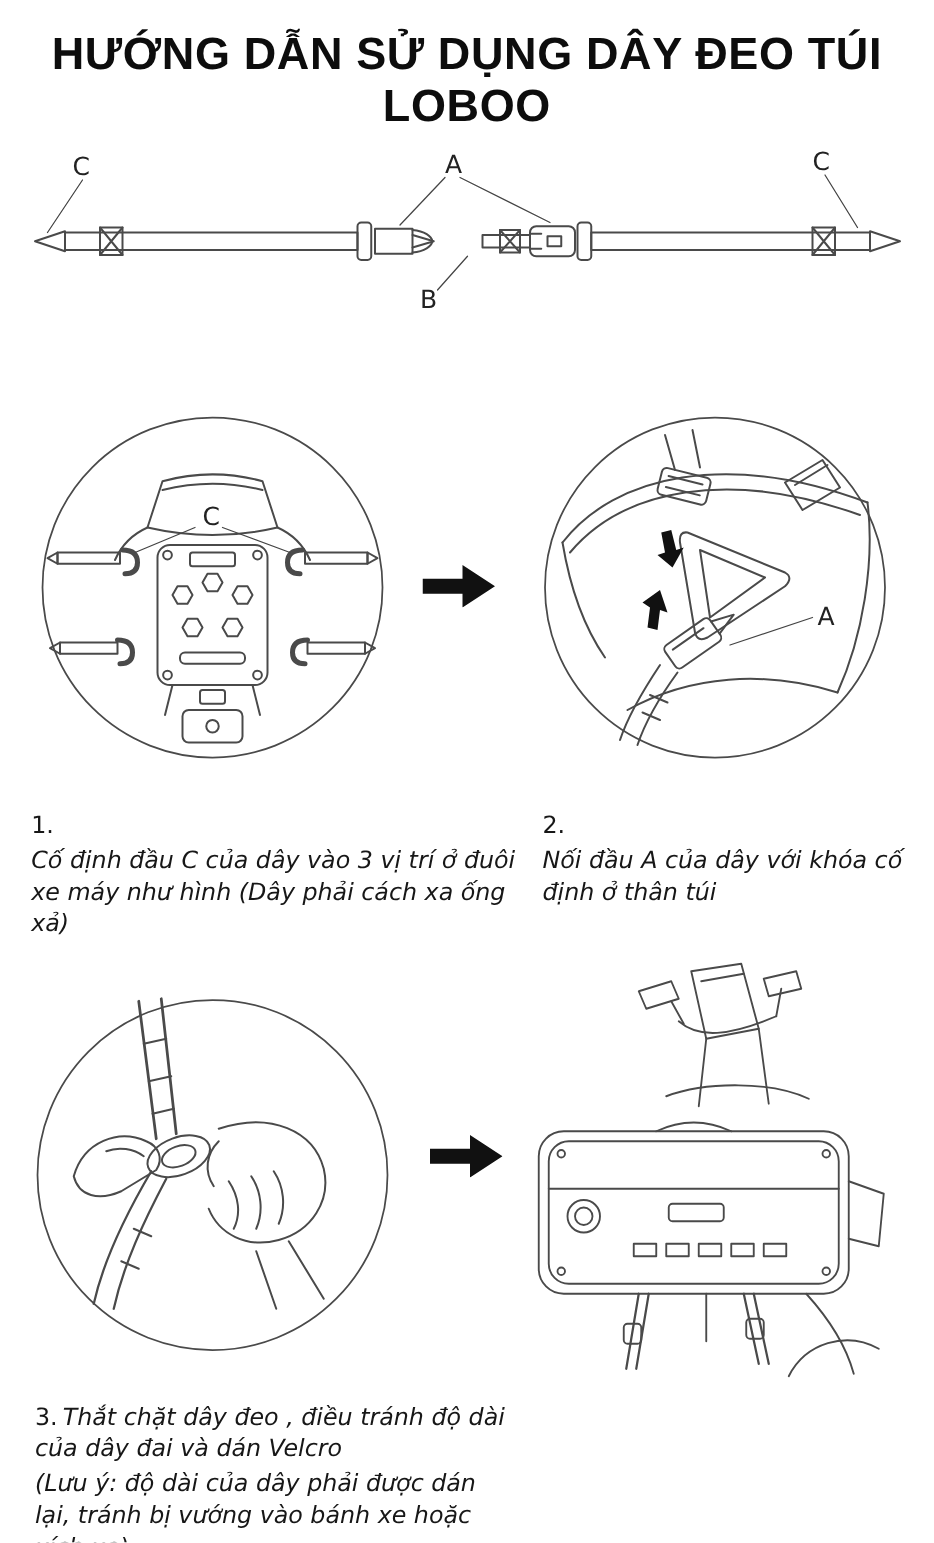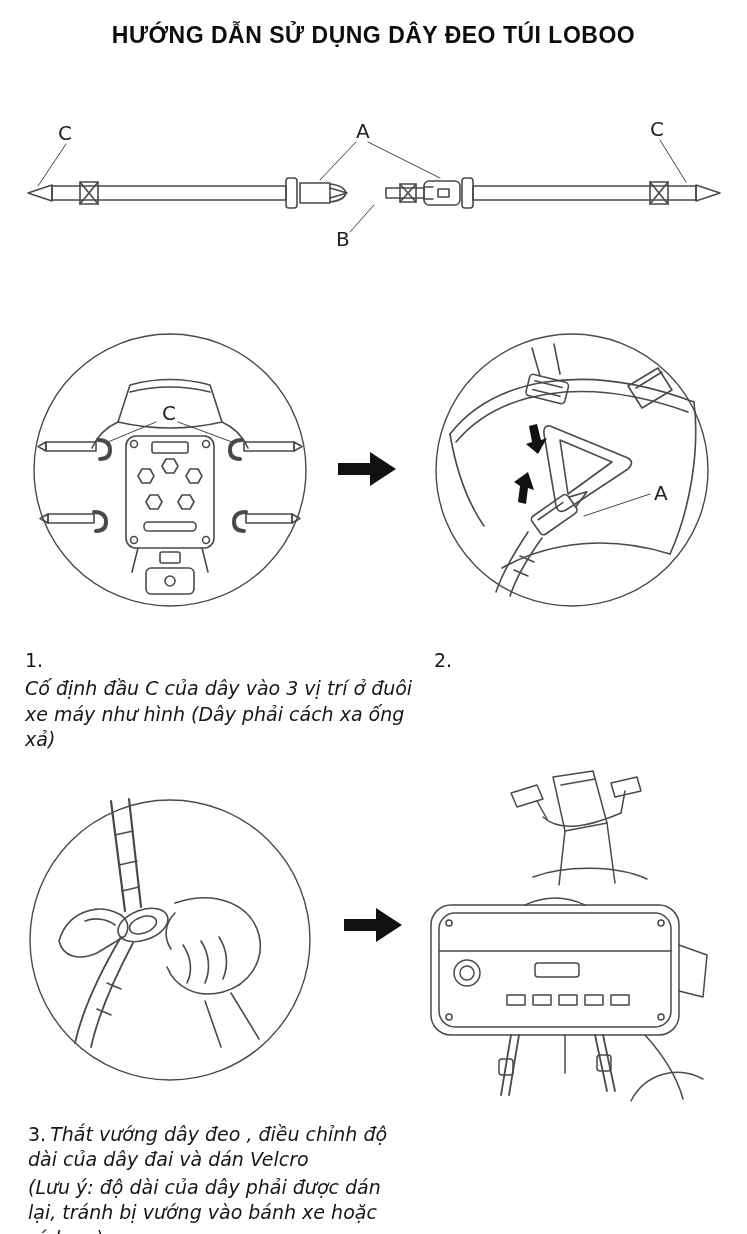--- a/index.html
+++ b/index.html
@@ -8,7 +8,7 @@
   .page { position:relative; width:747px; height:1234px; margin:0 auto; background:#fff; overflow:hidden; }
   .title { position:absolute; top:22px; left:0; width:100%; text-align:center;
            font-family:"Liberation Sans","DejaVu Sans",sans-serif; font-weight:700;
-           font-size:23px; color:#0d0d0d; letter-spacing:.5px; }
+           font-size:36px; color:#0d0d0d; letter-spacing:.5px; }
   .art { position:absolute; }
   svg { display:block; }
   svg text { font-family:"DejaVu Sans",sans-serif; font-size:20px; fill:#222; stroke:none; }

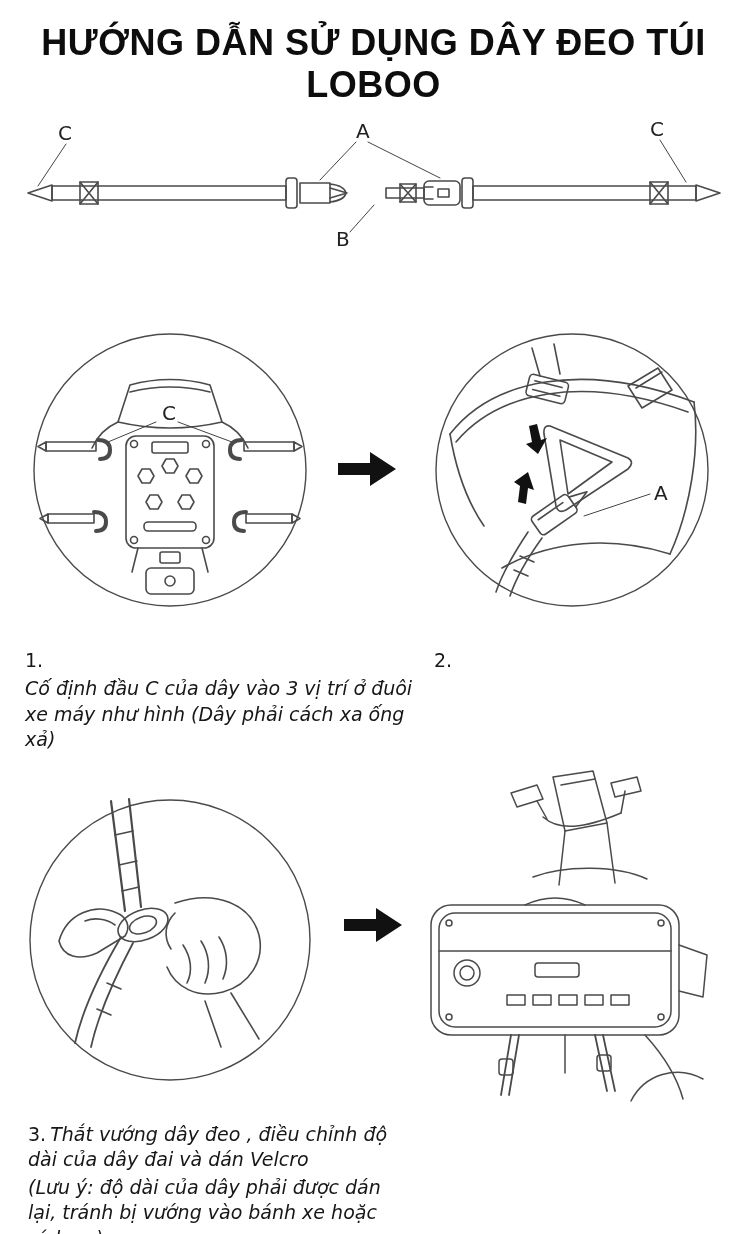--- a/index.html
+++ b/index.html
@@ -163,6 +163,7 @@
 
   <div class="caption" style="left:434px; top:648px; width:300px;">
     <div class="num">2.</div>
+    <div>Nối đầu A của dây với khóa cố định ở thân túi</div>
   </div>
 
   <div class="art" style="left:25px; top:795px;">

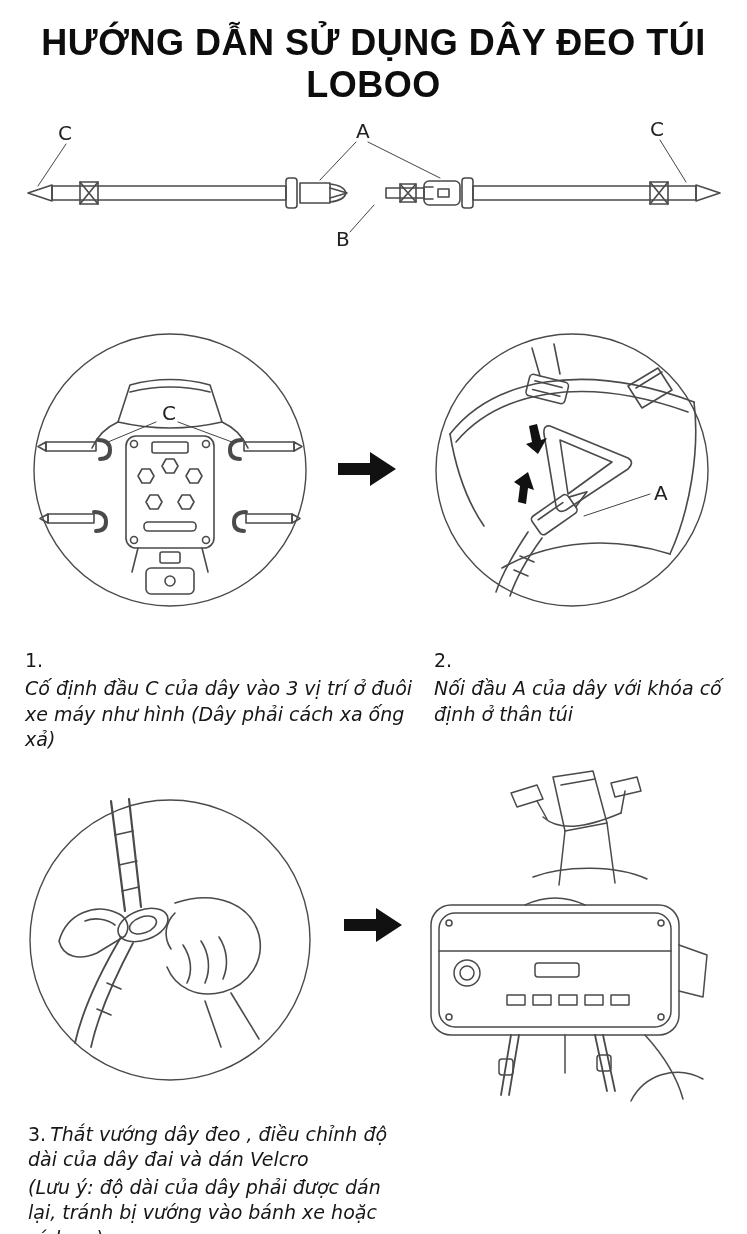--- a/index.html
+++ b/index.html
@@ -240,7 +240,7 @@
 
   <div class="caption" style="left:28px; top:1122px; width:382px;">
     <div>
-      <span class="inline-num">3.</span><span>Thắt vướng dây đeo , điều chỉnh độ dài của dây đai và dán Velcro</span>
+      <span class="inline-num">3.</span><span>Thắt chặt dây đeo , điều tránh độ dài của dây đai và dán Velcro</span>
     </div>
     <div class="note">(Lưu ý: độ dài của dây phải được dán lại, tránh bị vướng vào bánh xe hoặc xích xe)</div>
   </div>

